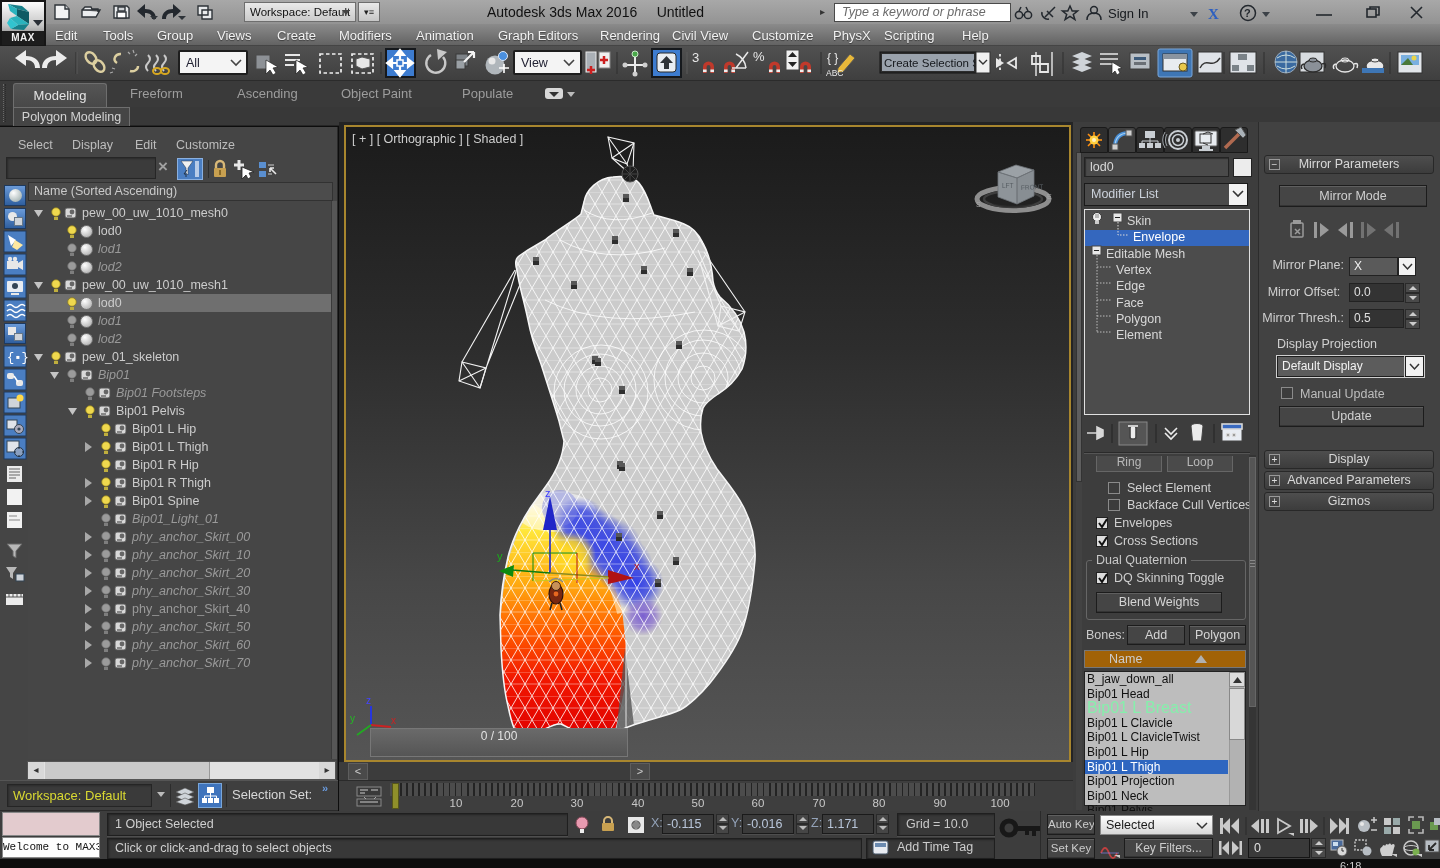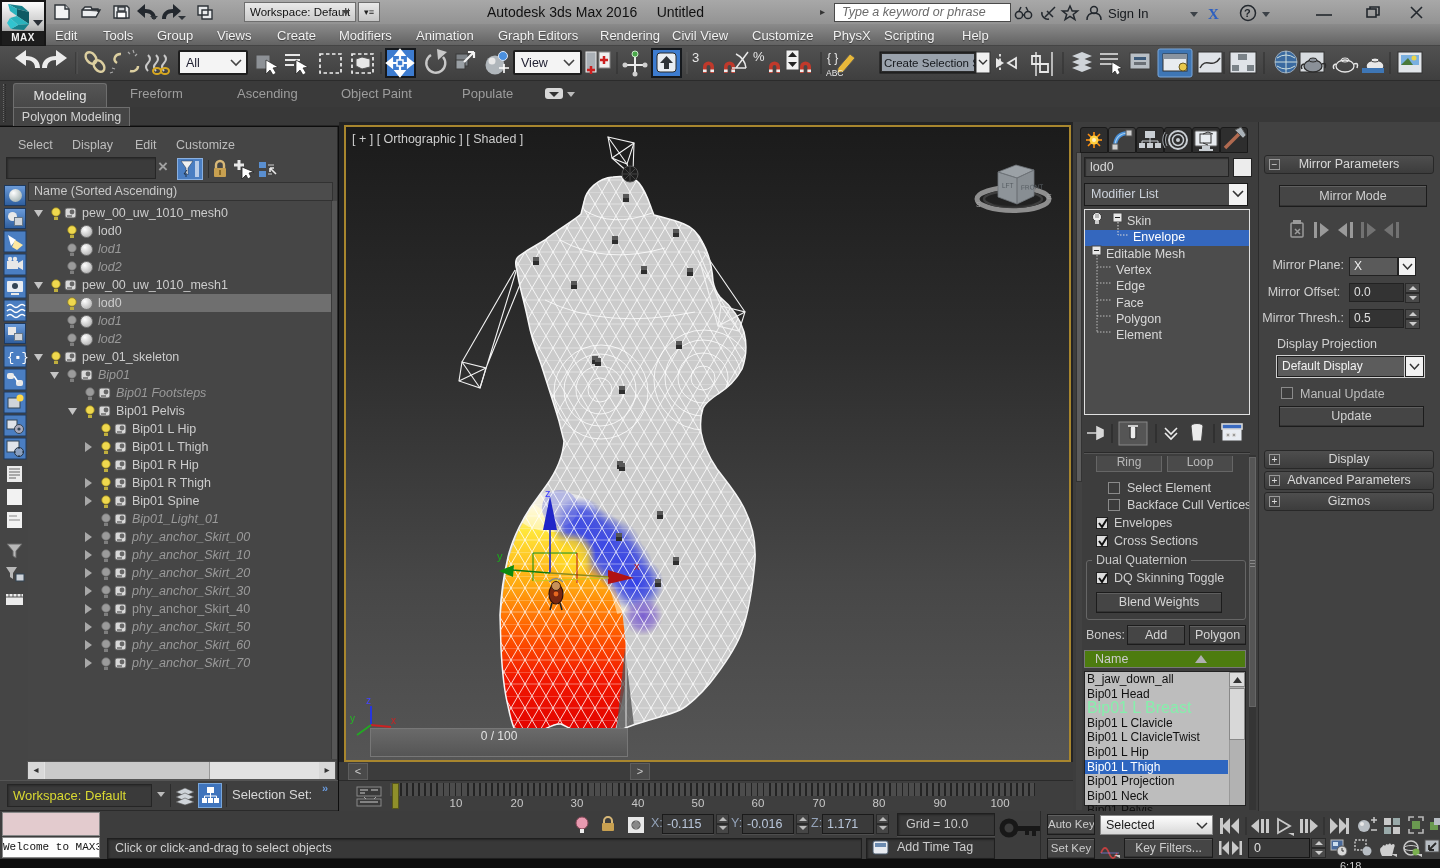--- a/index.html
+++ b/index.html
@@ -1062,7 +1062,7 @@
 <div style="position:absolute;left:1086px;top:628px;height:14px;color:#cccccc;font-size:12.5px">Bones:</div>
 <div class="btn" style="position:absolute;left:1127px;top:625px;width:58px;height:20px;color:#d5d5d5;font-size:12.5px;line-height:18px">Add</div>
 <div class="btn" style="position:absolute;left:1189px;top:625px;width:57px;height:20px;color:#d5d5d5;font-size:12.5px;line-height:18px">Polygon</div>
-<div style="position:absolute;left:1084px;top:650px;width:162px;height:18px;background:#4d7c0f;border:1px solid #777;color:#cccccc;font-size:12.5px;line-height:16px;padding-left:10px">Name</div>
+<div style="position:absolute;left:1084px;top:650px;width:162px;height:18px;background:#a16207;border:1px solid #777;color:#cccccc;font-size:12.5px;line-height:16px;padding-left:24px">Name</div>
 <svg style="left:1195px;top:655px" width="12" height="9">
       <polygon points="6,0 12,8 0,8" fill="#b0b0b0"></polygon>
     </svg>

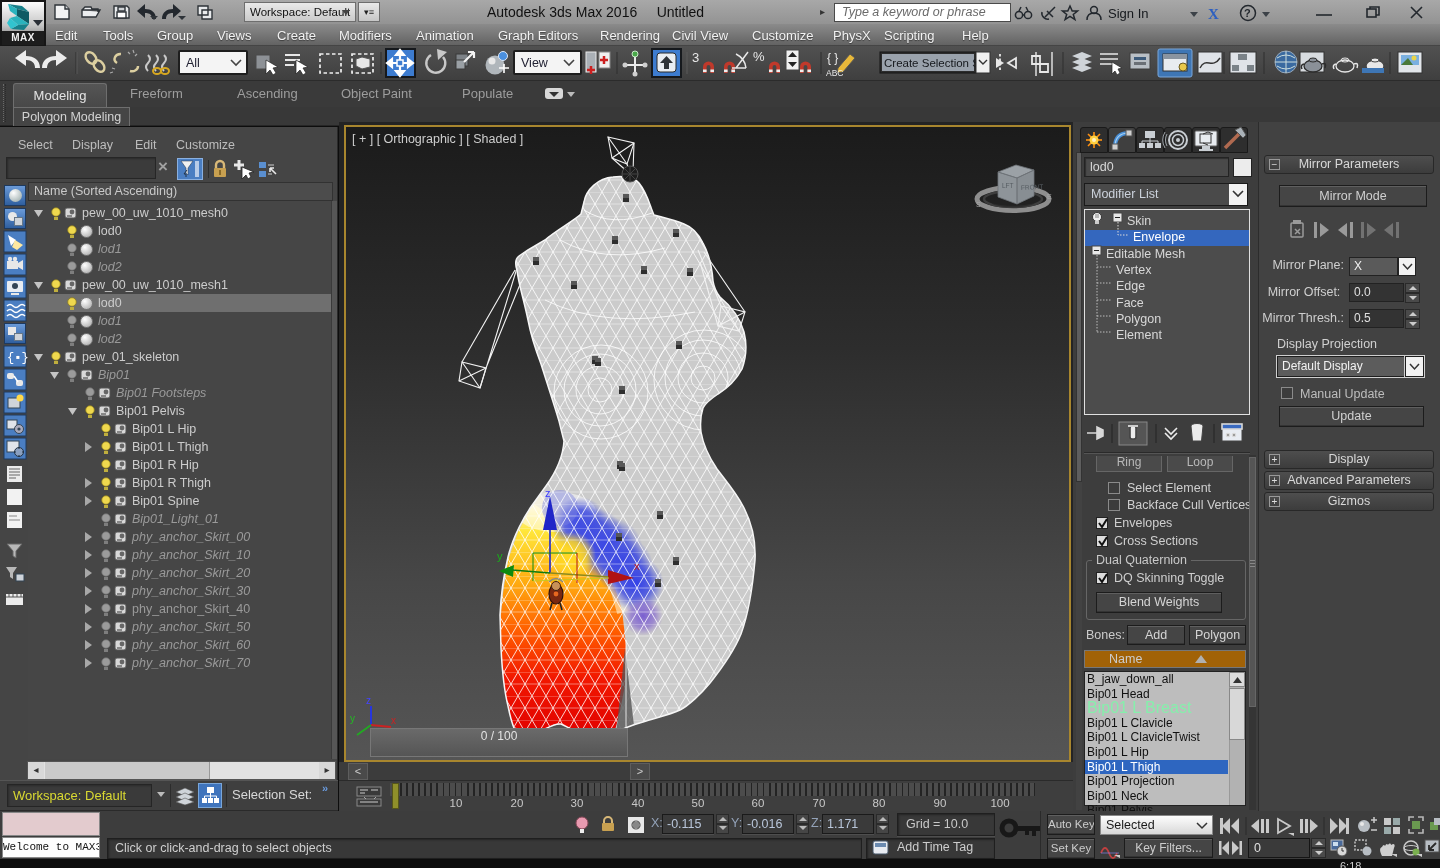--- a/index.html
+++ b/index.html
@@ -1156,6 +1156,7 @@
 <div style="position:absolute;left:0;top:811px;width:105px;height:48px;background:#3d3d3d"></div>
 <div style="position:absolute;left:2px;top:812px;width:98px;height:24px;background:#e3cbce;border:1px solid #888"></div>
 <div style="position:absolute;left:2px;top:837px;width:98px;height:21px;background:#fdfdfd;border:1px solid #888;color:#111;font-size:11px;line-height:19px;font-family:'Liberation Mono',monospace;overflow:hidden;white-space:nowrap">Welcome to MAX3</div>
+<div class="sunk" style="position:absolute;left:107px;top:813px;width:461px;height:23px;color:#cfcfcf;font-size:12.5px;line-height:21px;padding-left:7px">1 Object Selected</div>
 <svg style="left:574px;top:815px" width="75" height="20" viewBox="0 0 75 20">
 <circle cx="8" cy="8" r="6" fill="#e89ab0" stroke="#8a4a5a"></circle>
       <rect x="6" y="14" width="4" height="4" fill="#eee"></rect>

